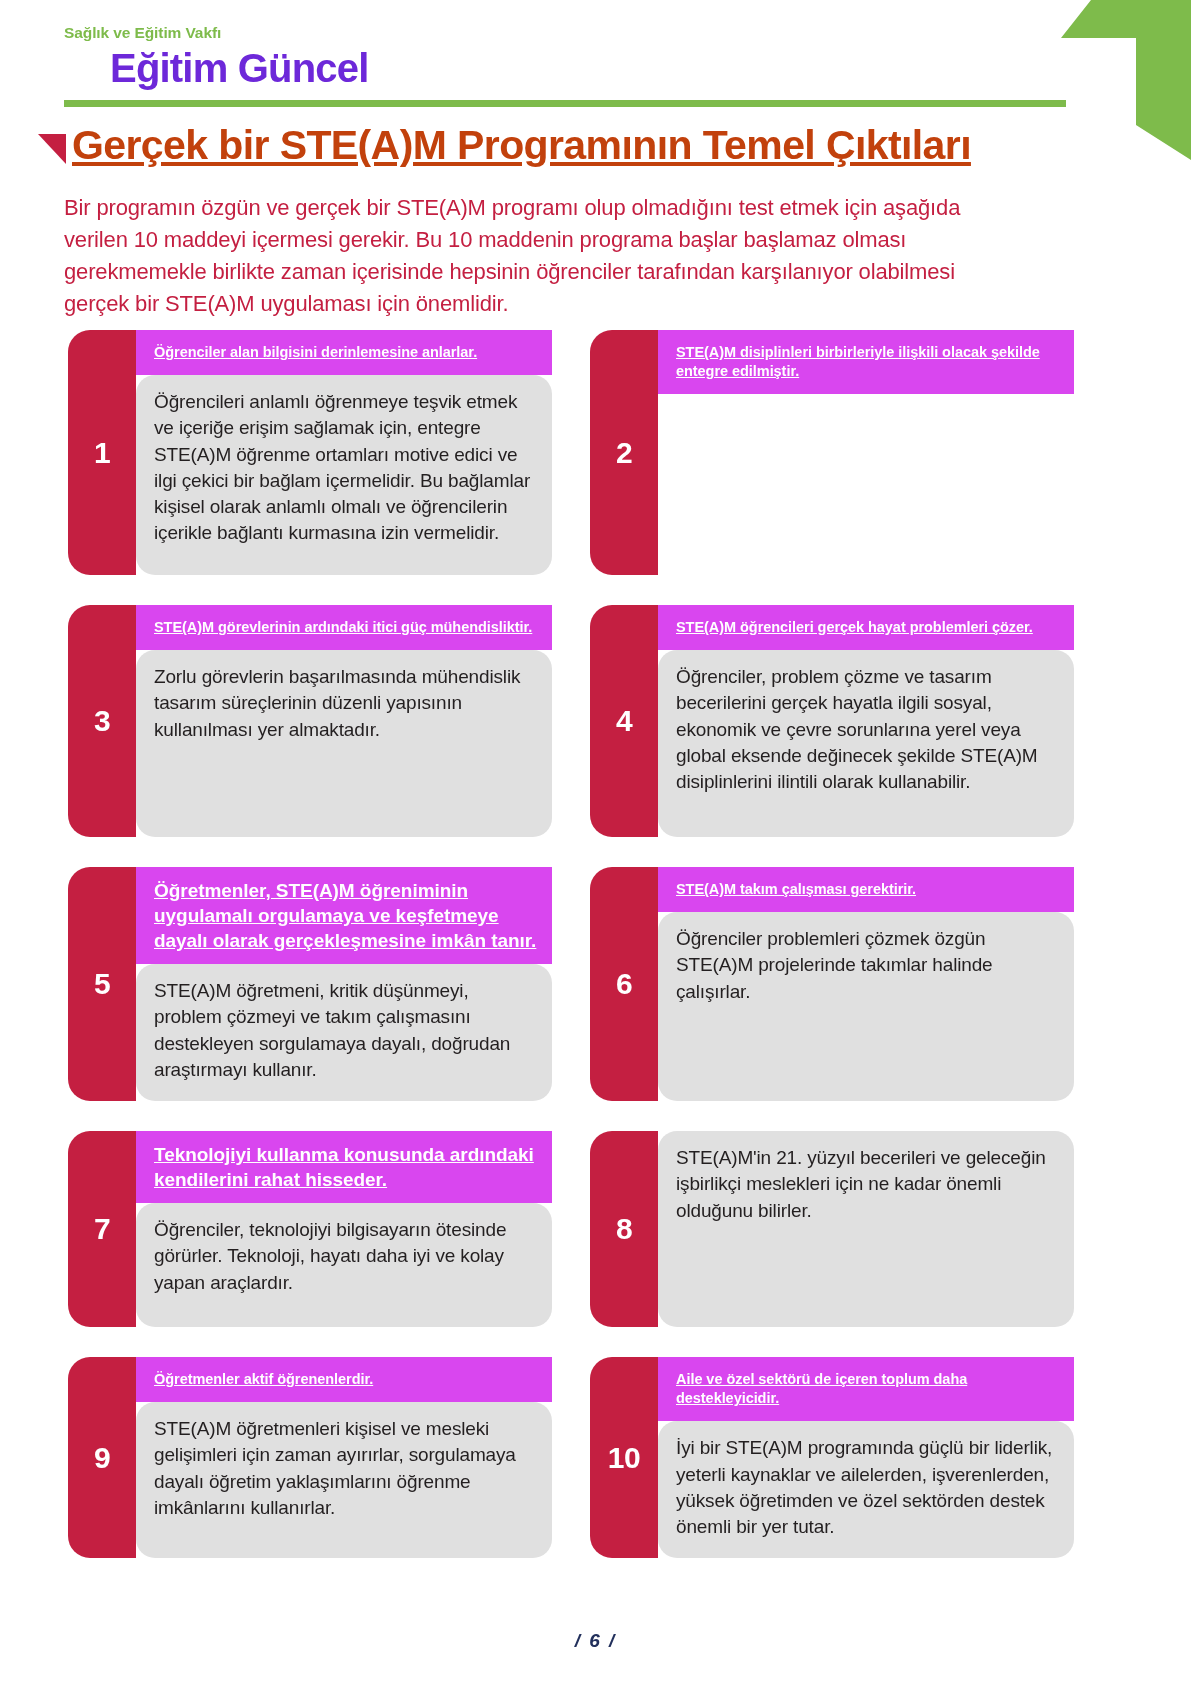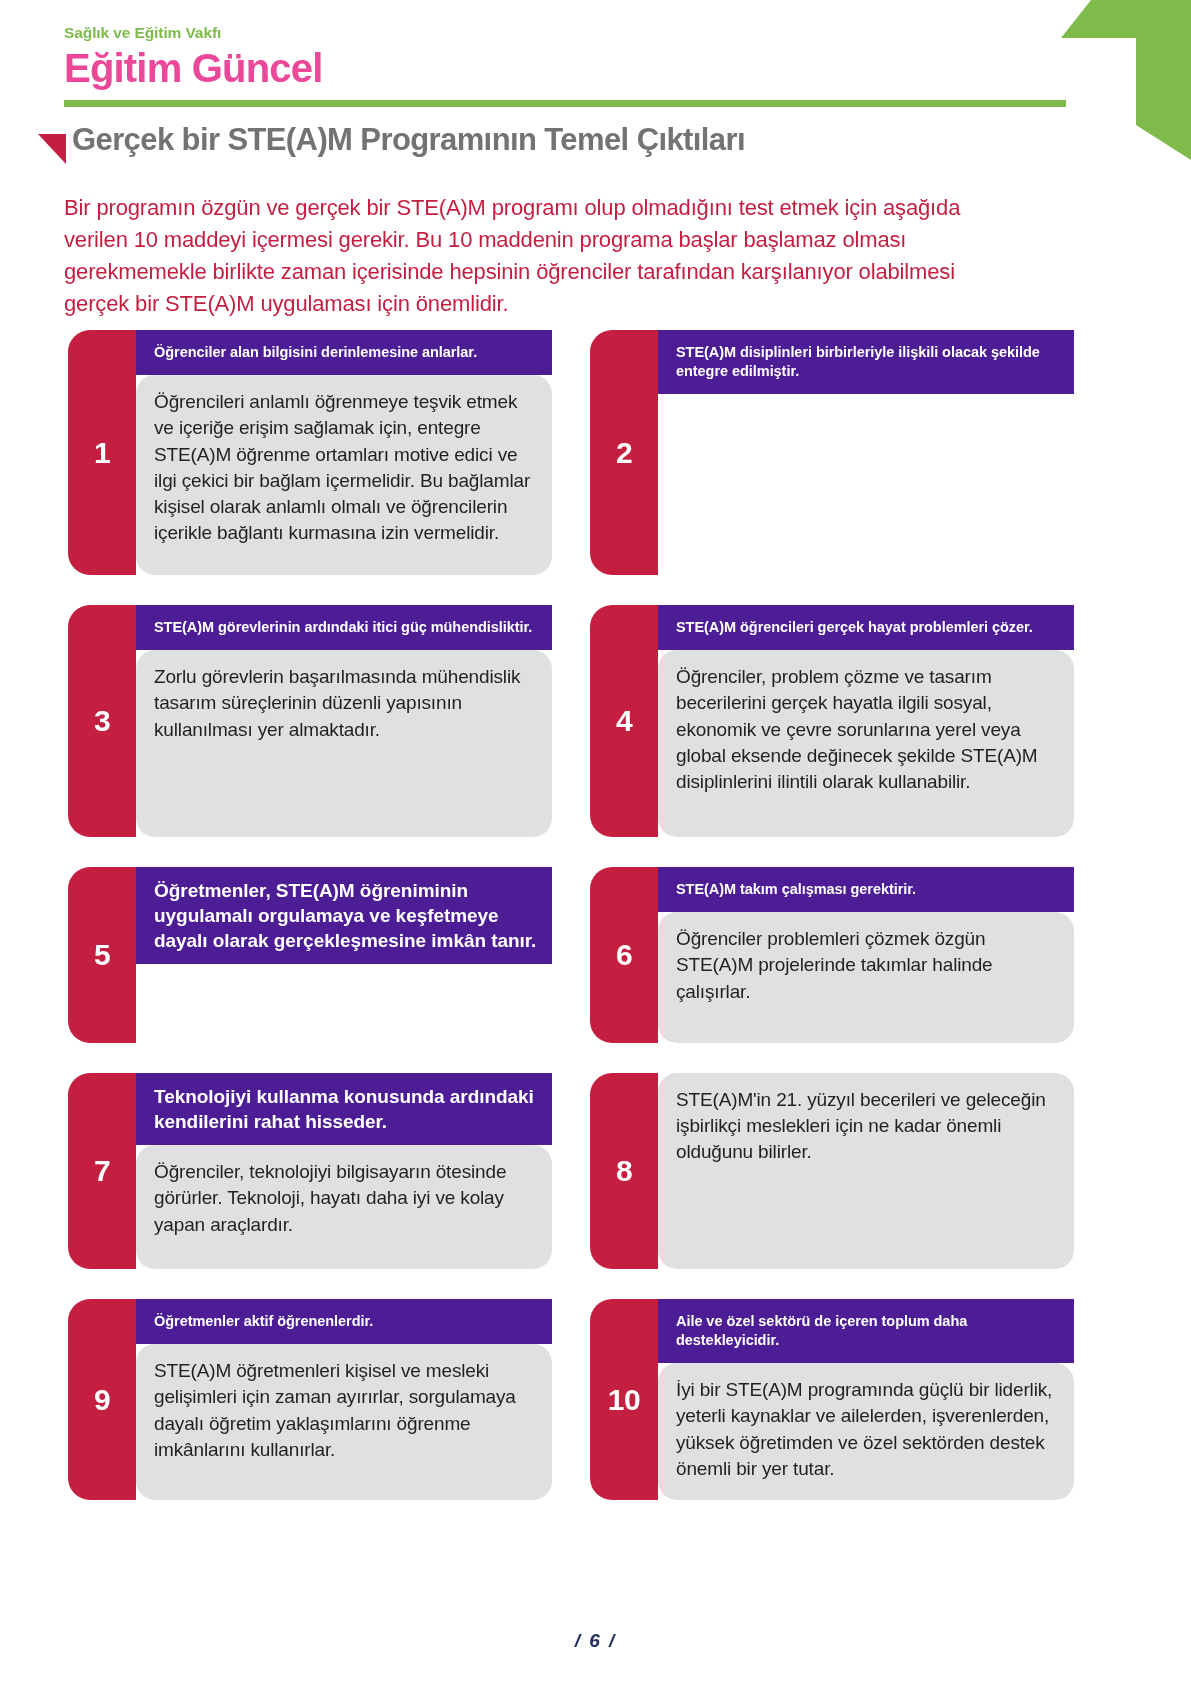--- a/index.html
+++ b/index.html
@@ -46,10 +46,11 @@
   .masthead-title {
     font-size: 40px;
     font-weight: bold;
-    color: #ec4899;
+    color: #6d28d9;
     letter-spacing: -0.8px;
     line-height: 1.15;
     margin-top: 4px;
+    margin-left: 46px;
   }
   .masthead-rule {
     position: absolute;

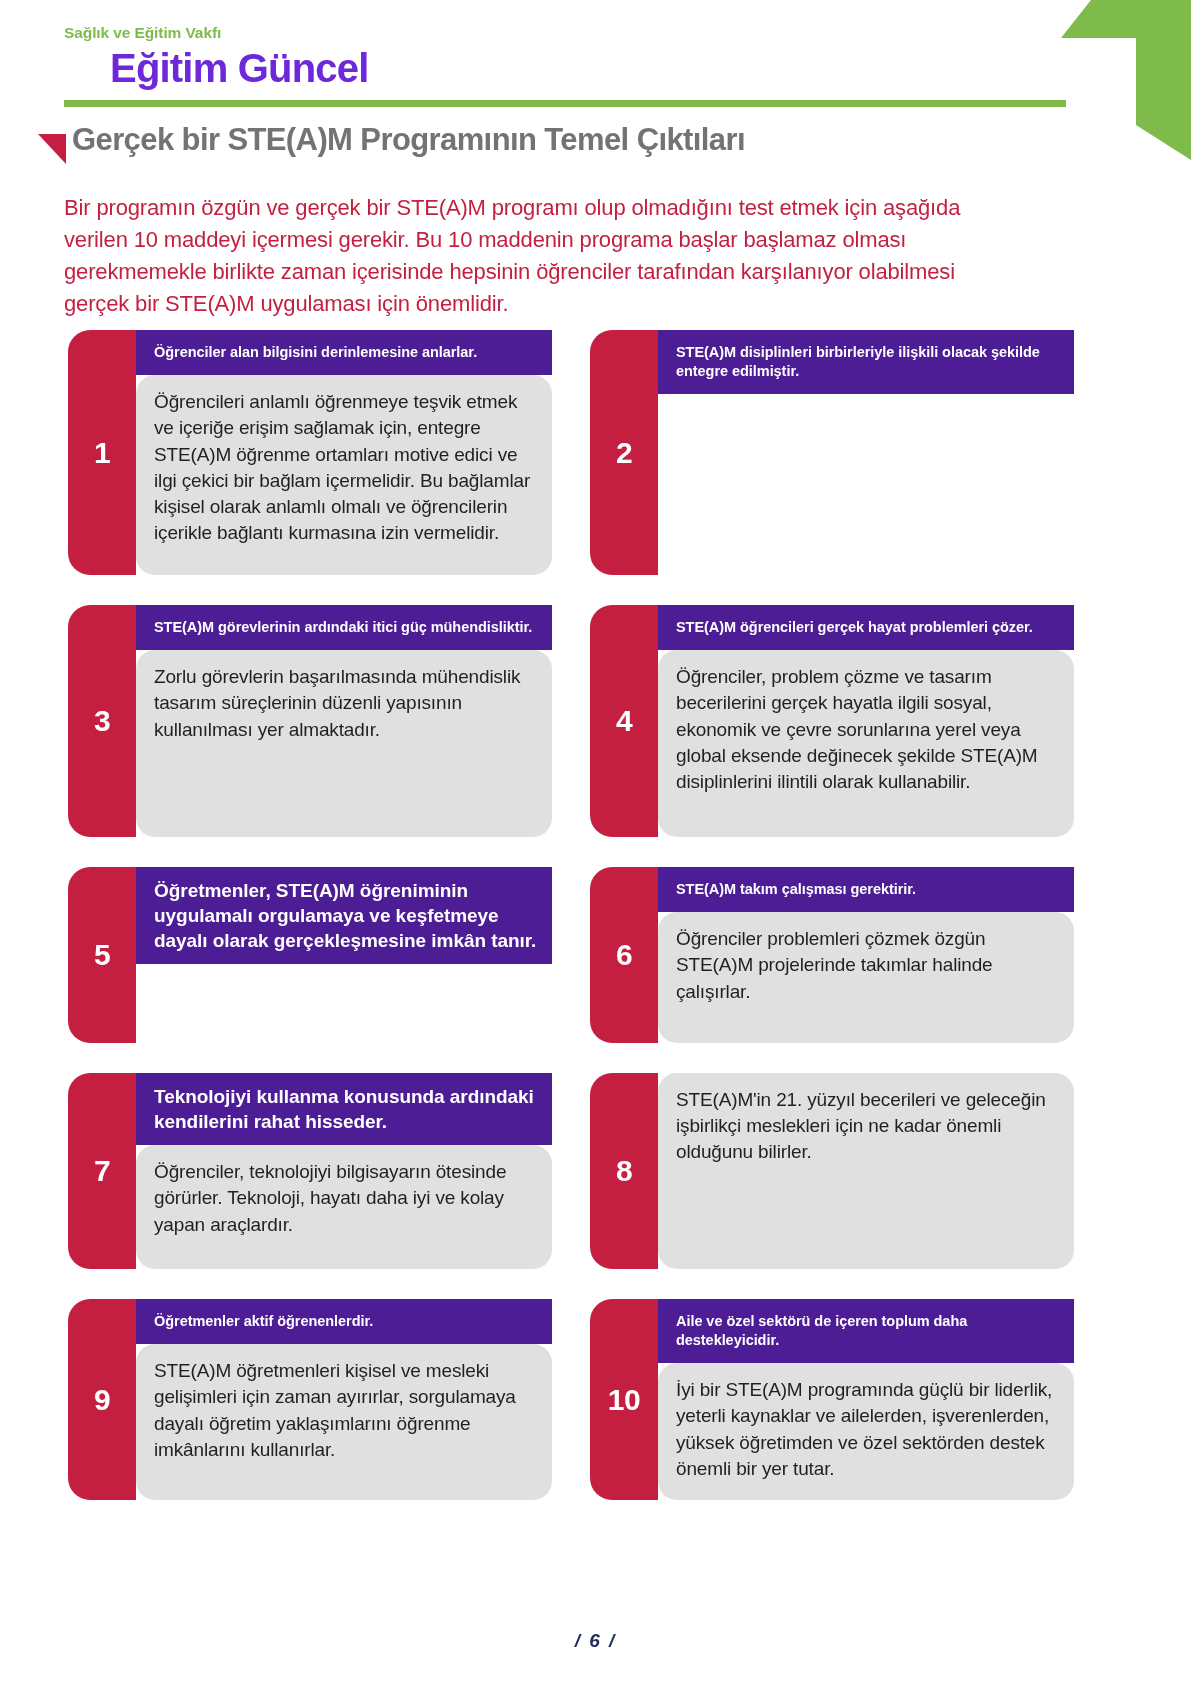--- a/index.html
+++ b/index.html
@@ -77,12 +77,13 @@
     flex: 0 0 auto;
   }
   .headline-text {
-    font-size: 31px;
-    font-weight: bold;
-    color: #737373;
+    font-size: 41px;
+    font-weight: bold;
+    color: #c2410c;
     letter-spacing: -0.6px;
     line-height: 1.05;
     white-space: nowrap;
+    text-decoration: underline;
   }
 
   

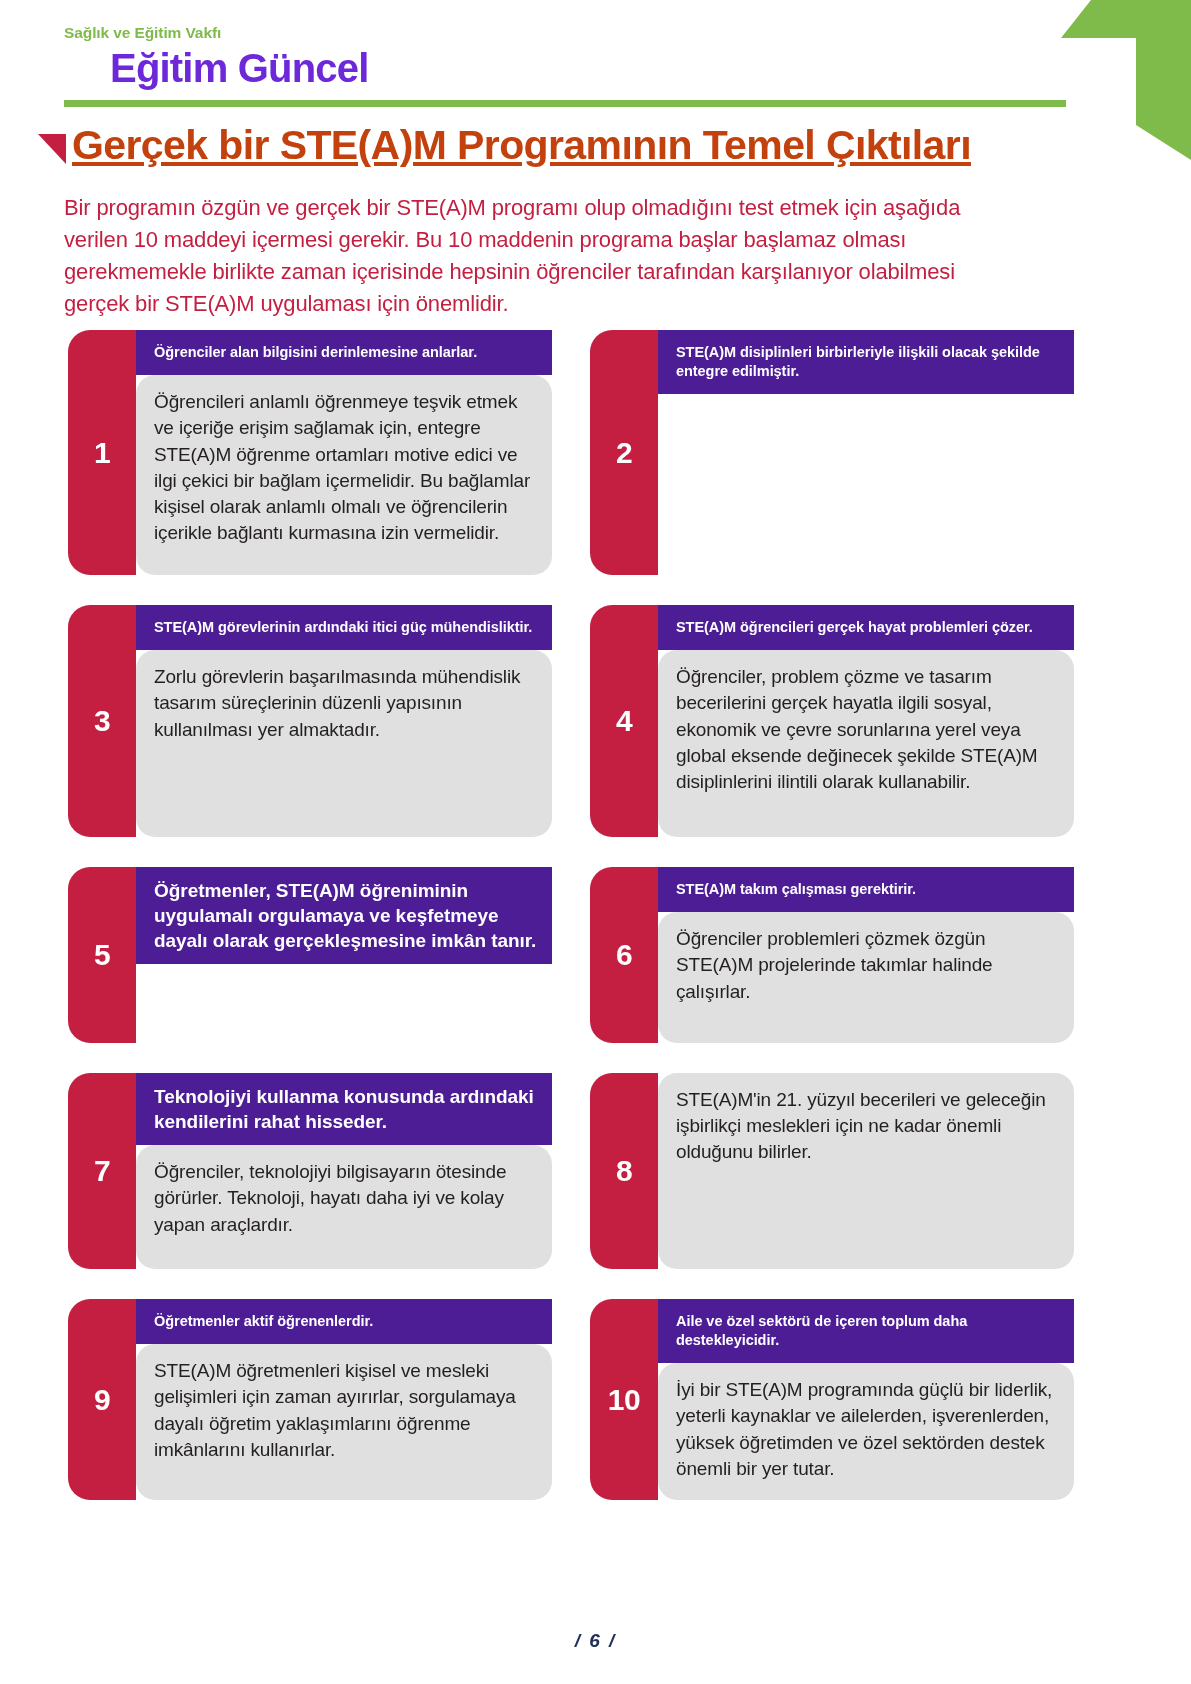--- a/index.html
+++ b/index.html
@@ -142,13 +142,14 @@
   }
 
   .card-header {
-    background: #4c1d95;
+    background: #d946ef;
     color: #ffffff;
     font-weight: bold;
     font-size: 14.5px;
     line-height: 1.32;
     padding: 13px 16px 13px 18px;
     letter-spacing: -0.05px;
+    text-decoration: underline;
   }
   .card-header.small {
     font-size: 19px;

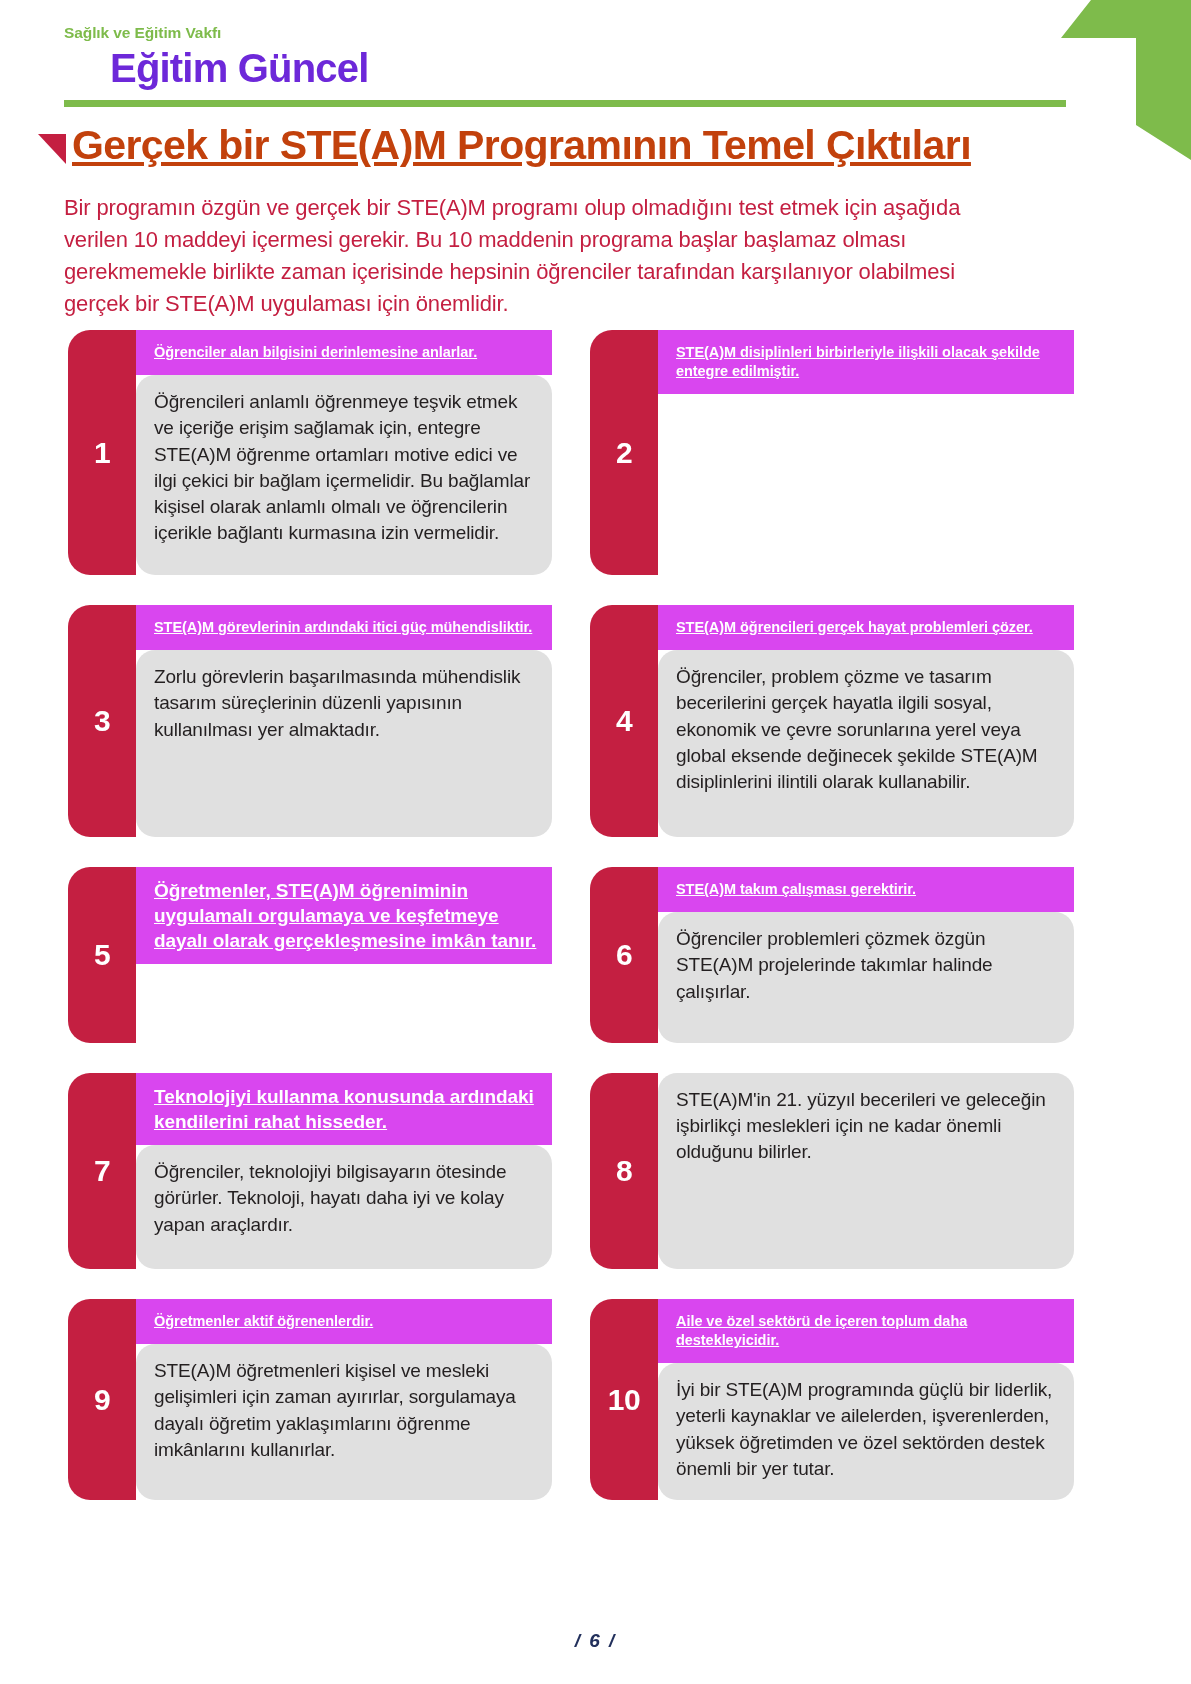--- a/index.html
+++ b/index.html
@@ -249,6 +249,7 @@
       <div class="card-number-tab">5</div>
       <div class="card-body-wrap">
         <div class="card-header small">Öğretmenler, STE(A)M öğreniminin uygulamalı  orgulamaya ve keşfetmeye dayalı olarak gerçekleşmesine imkân tanır.</div>
+        <div class="card-text">STE(A)M öğretmeni, kritik düşünmeyi, problem çözmeyi ve takım çalışmasını destekleyen sorgulamaya dayalı, doğrudan araştırmayı kullanır.</div>
       </div>
     </div>
 

